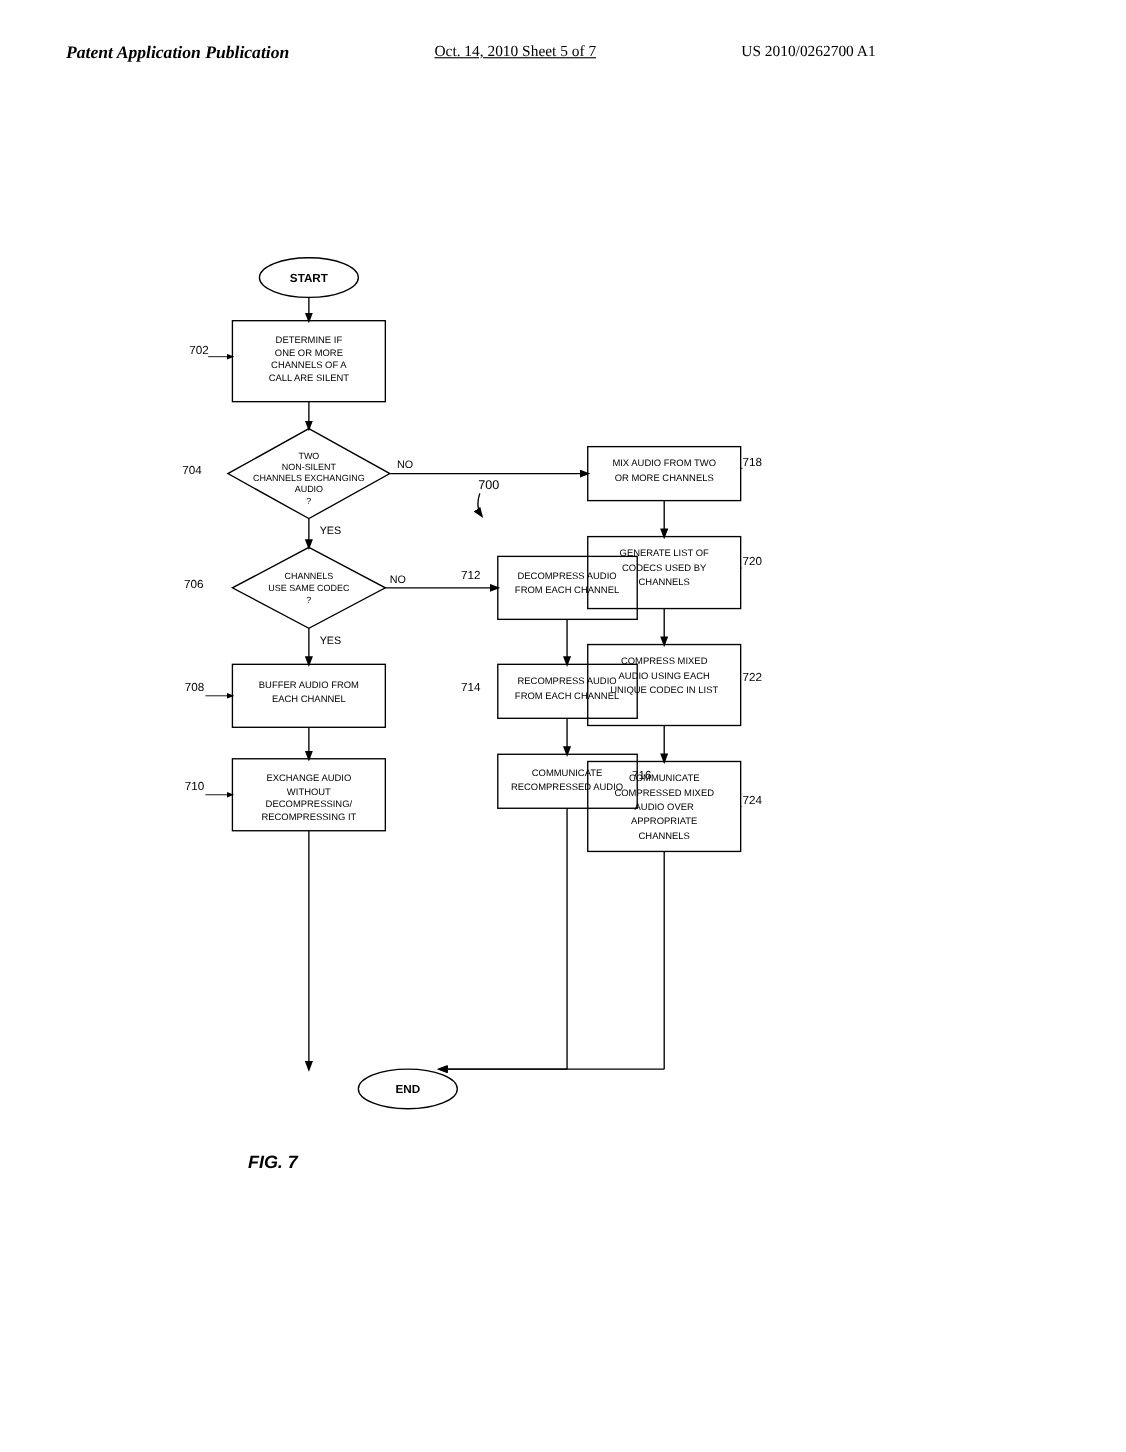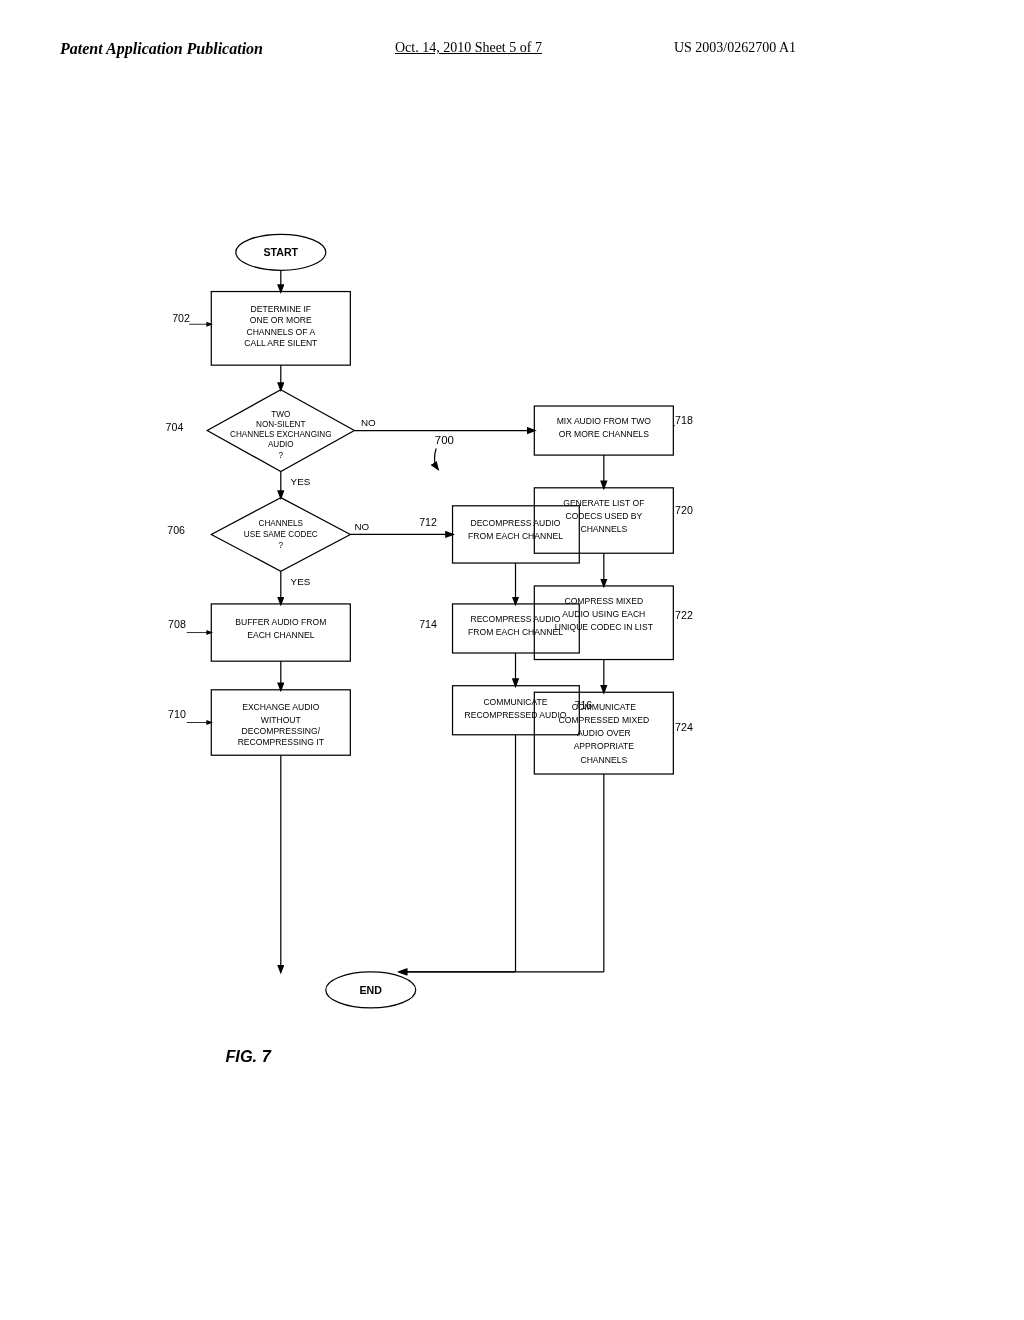--- a/index.html
+++ b/index.html
@@ -69,7 +69,7 @@
   <div class="header">
     <div class="header-left">Patent Application Publication</div>
     <div class="header-center">Oct. 14, 2010    Sheet 5 of 7</div>
-    <div class="header-right">US 2003/0262700 A1</div>
+    <div class="header-right">US 2010/0262700 A1</div>
   </div>
 
   <div class="diagram-area">

